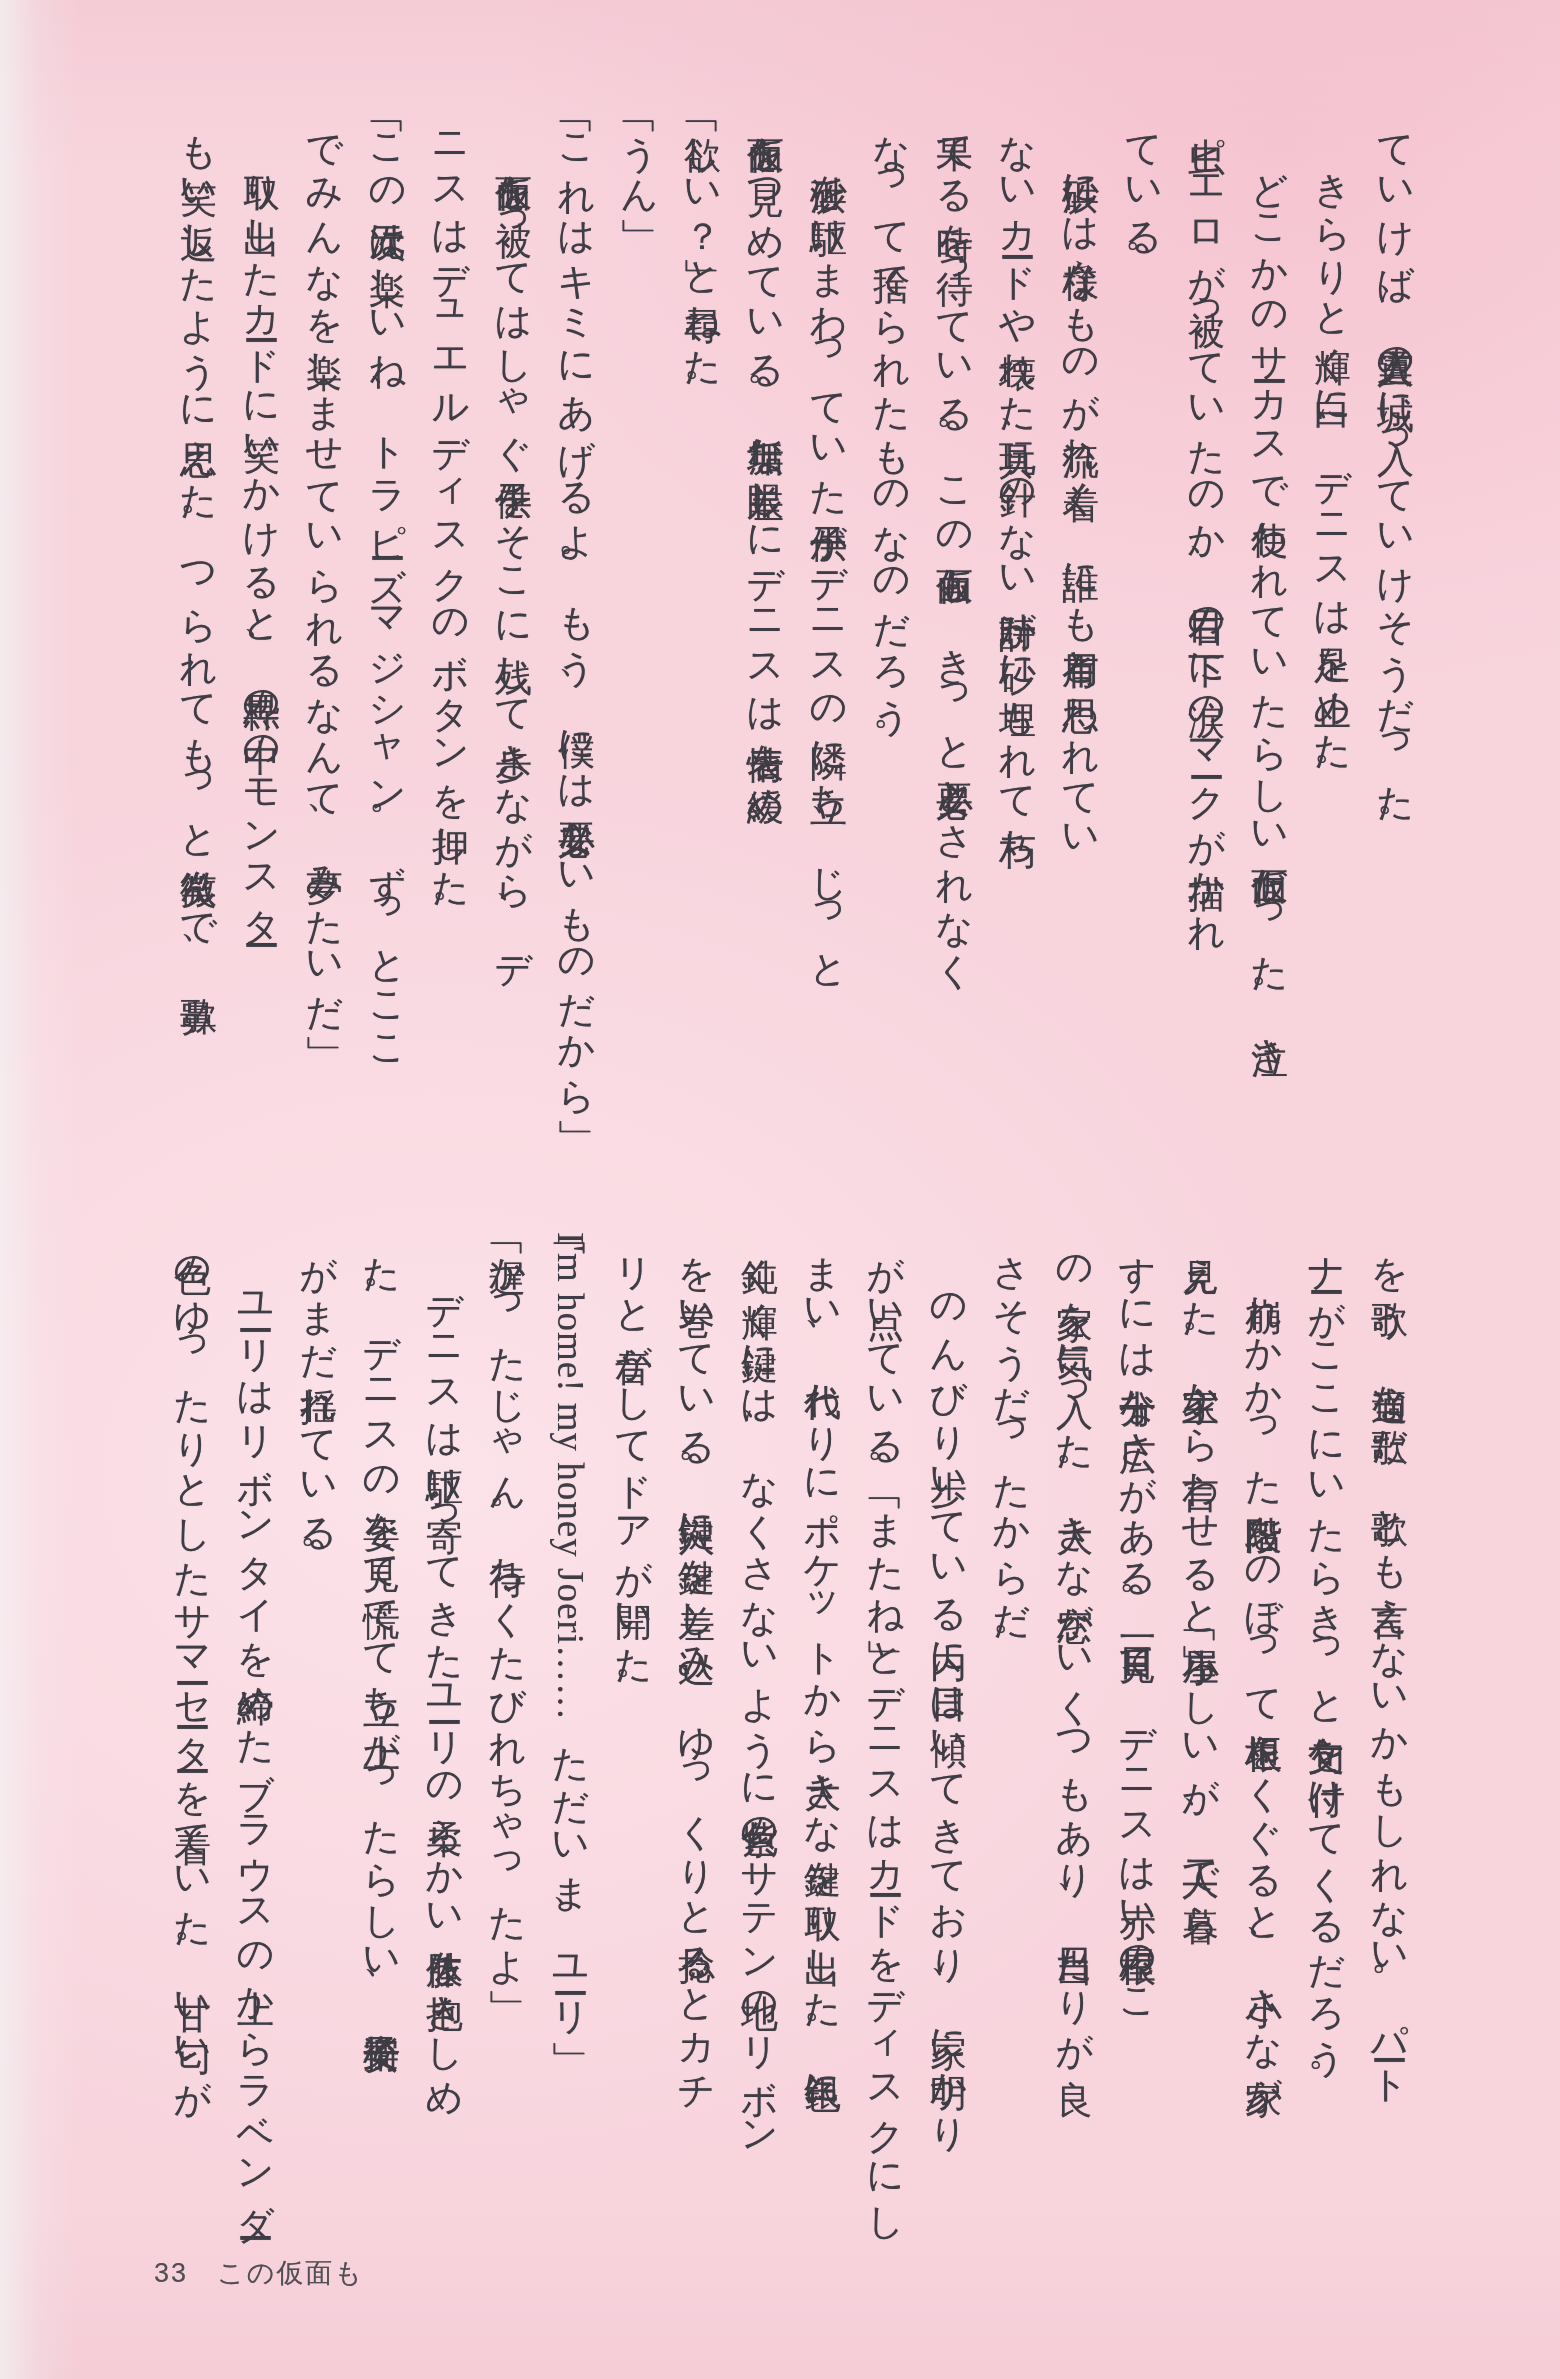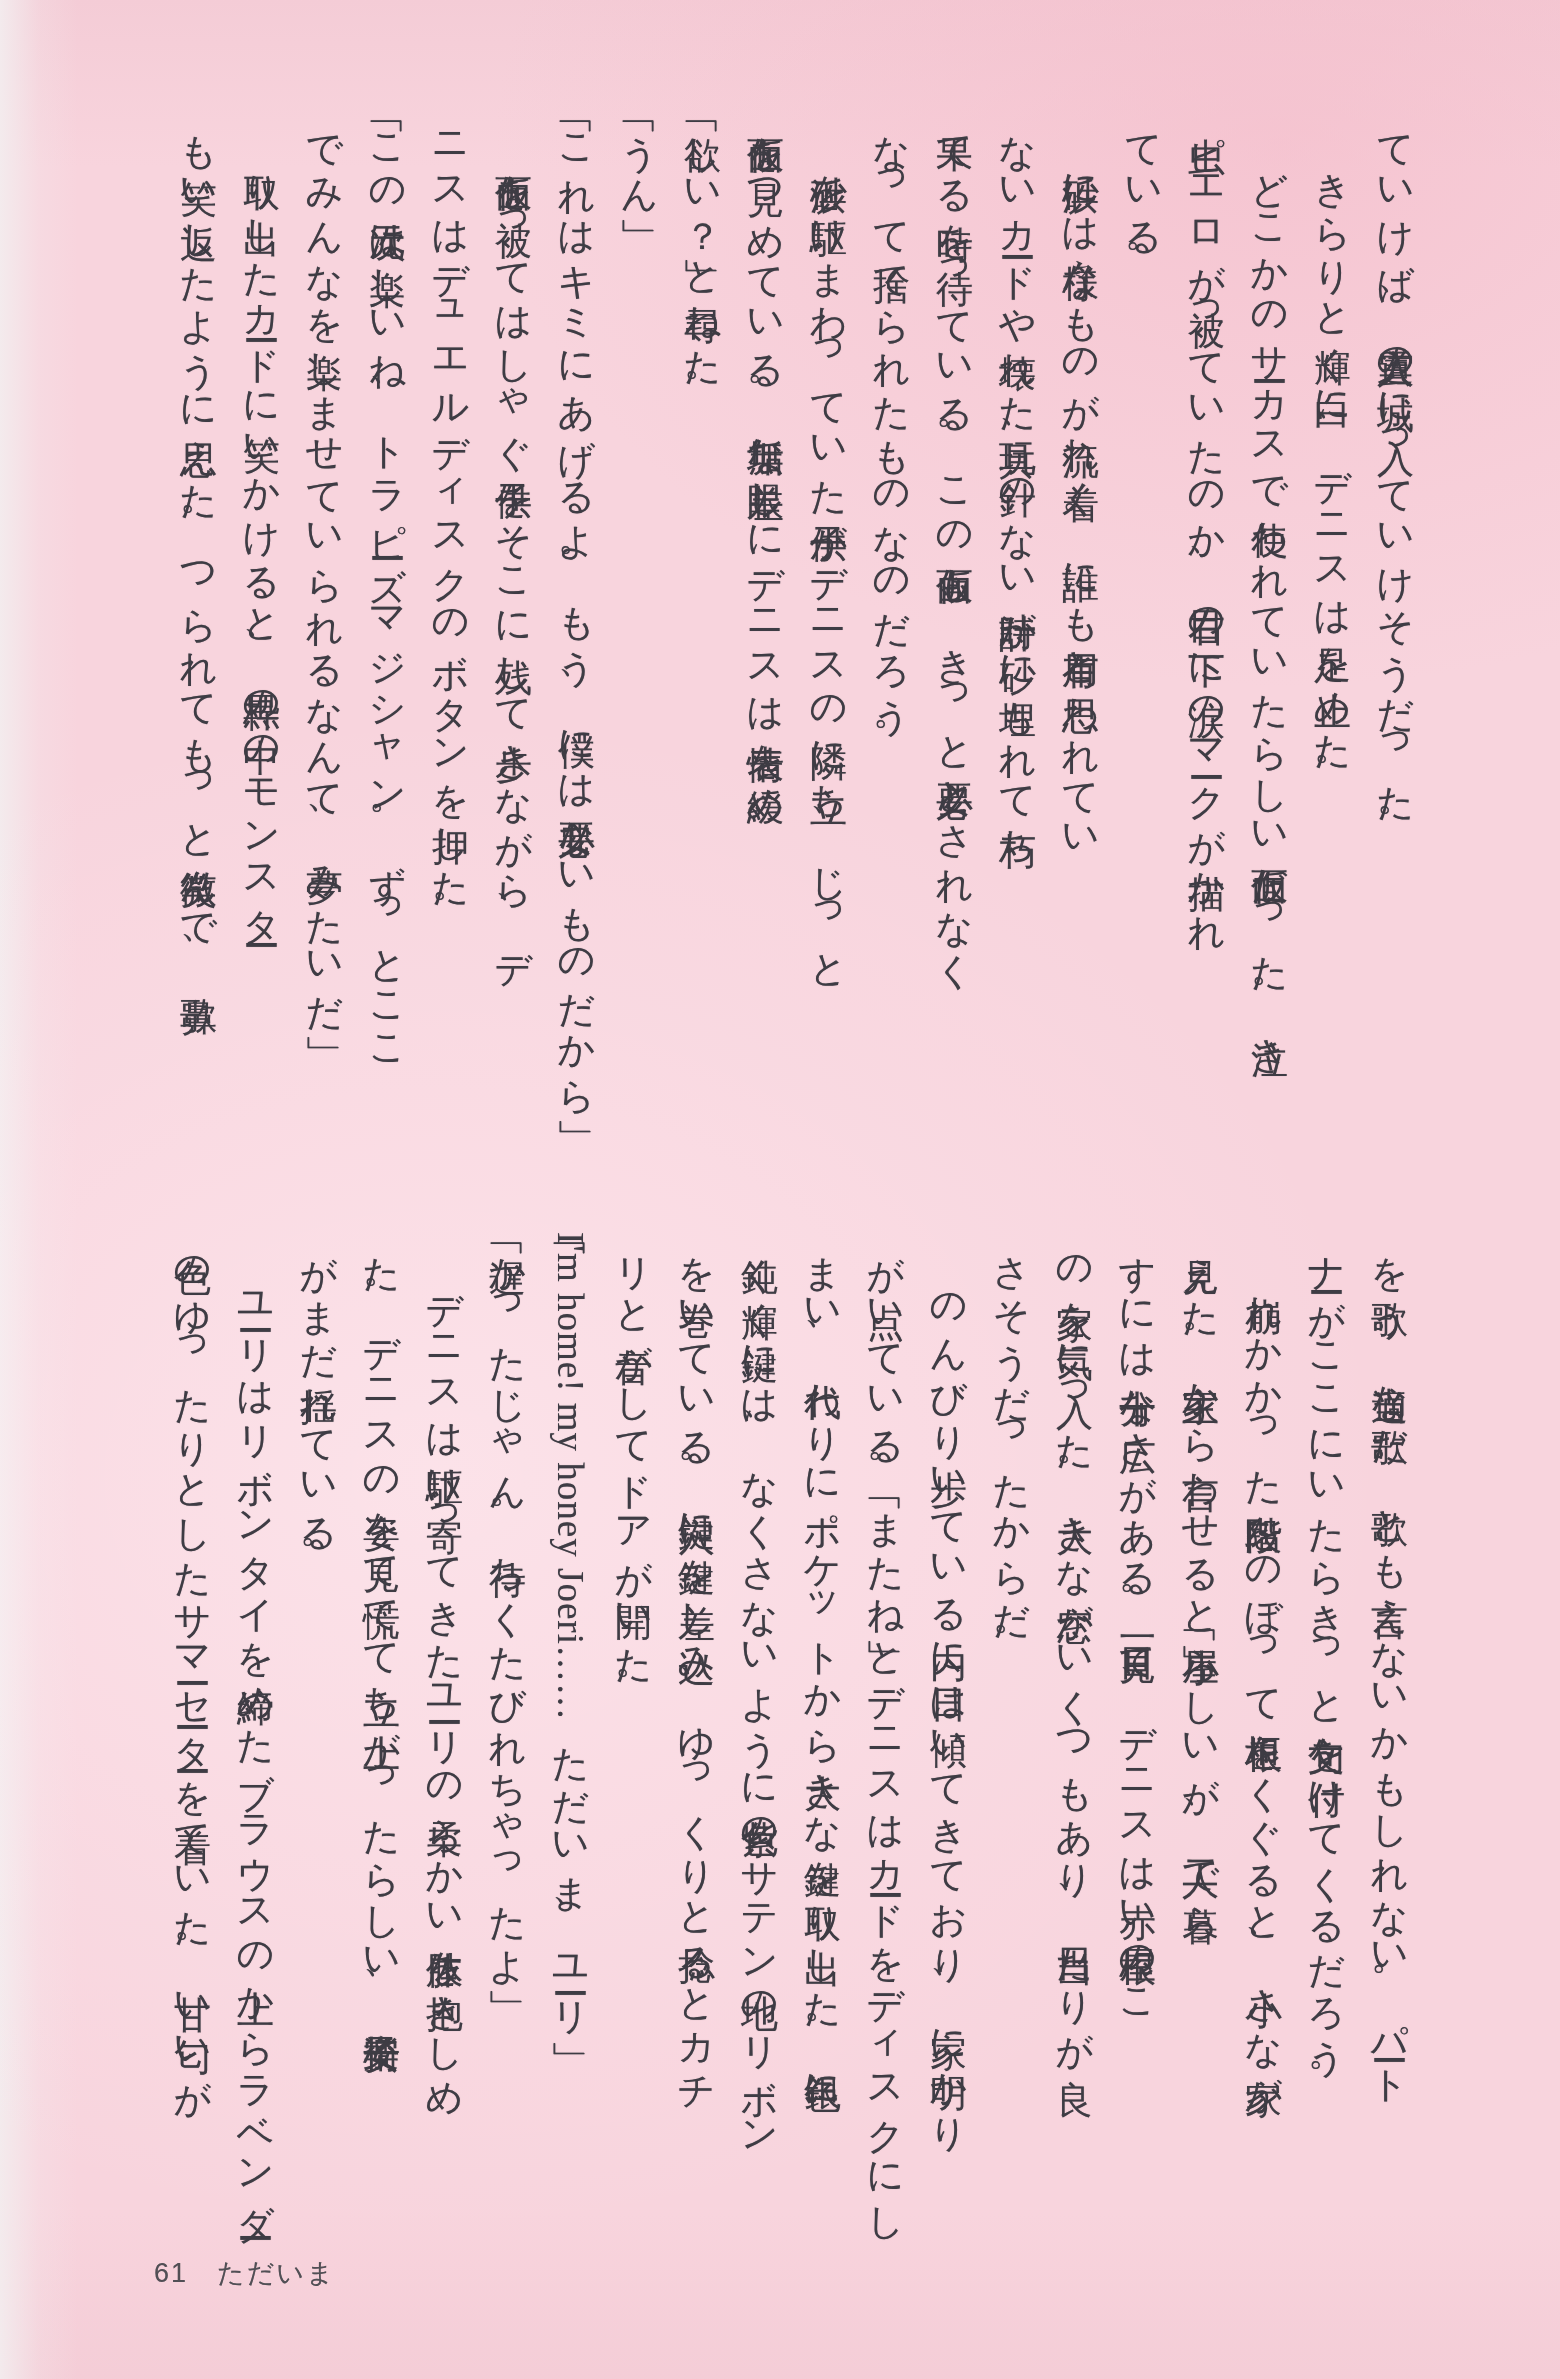--- a/index.html
+++ b/index.html
@@ -92,7 +92,7 @@
     </div>
 
   <div class="footer">
-    <span class="pagenum">61</span><span class="booktitle">ただいま</span>
+    <span class="pagenum">33</span><span class="booktitle">ただいま</span>
   </div>
 
 </div>

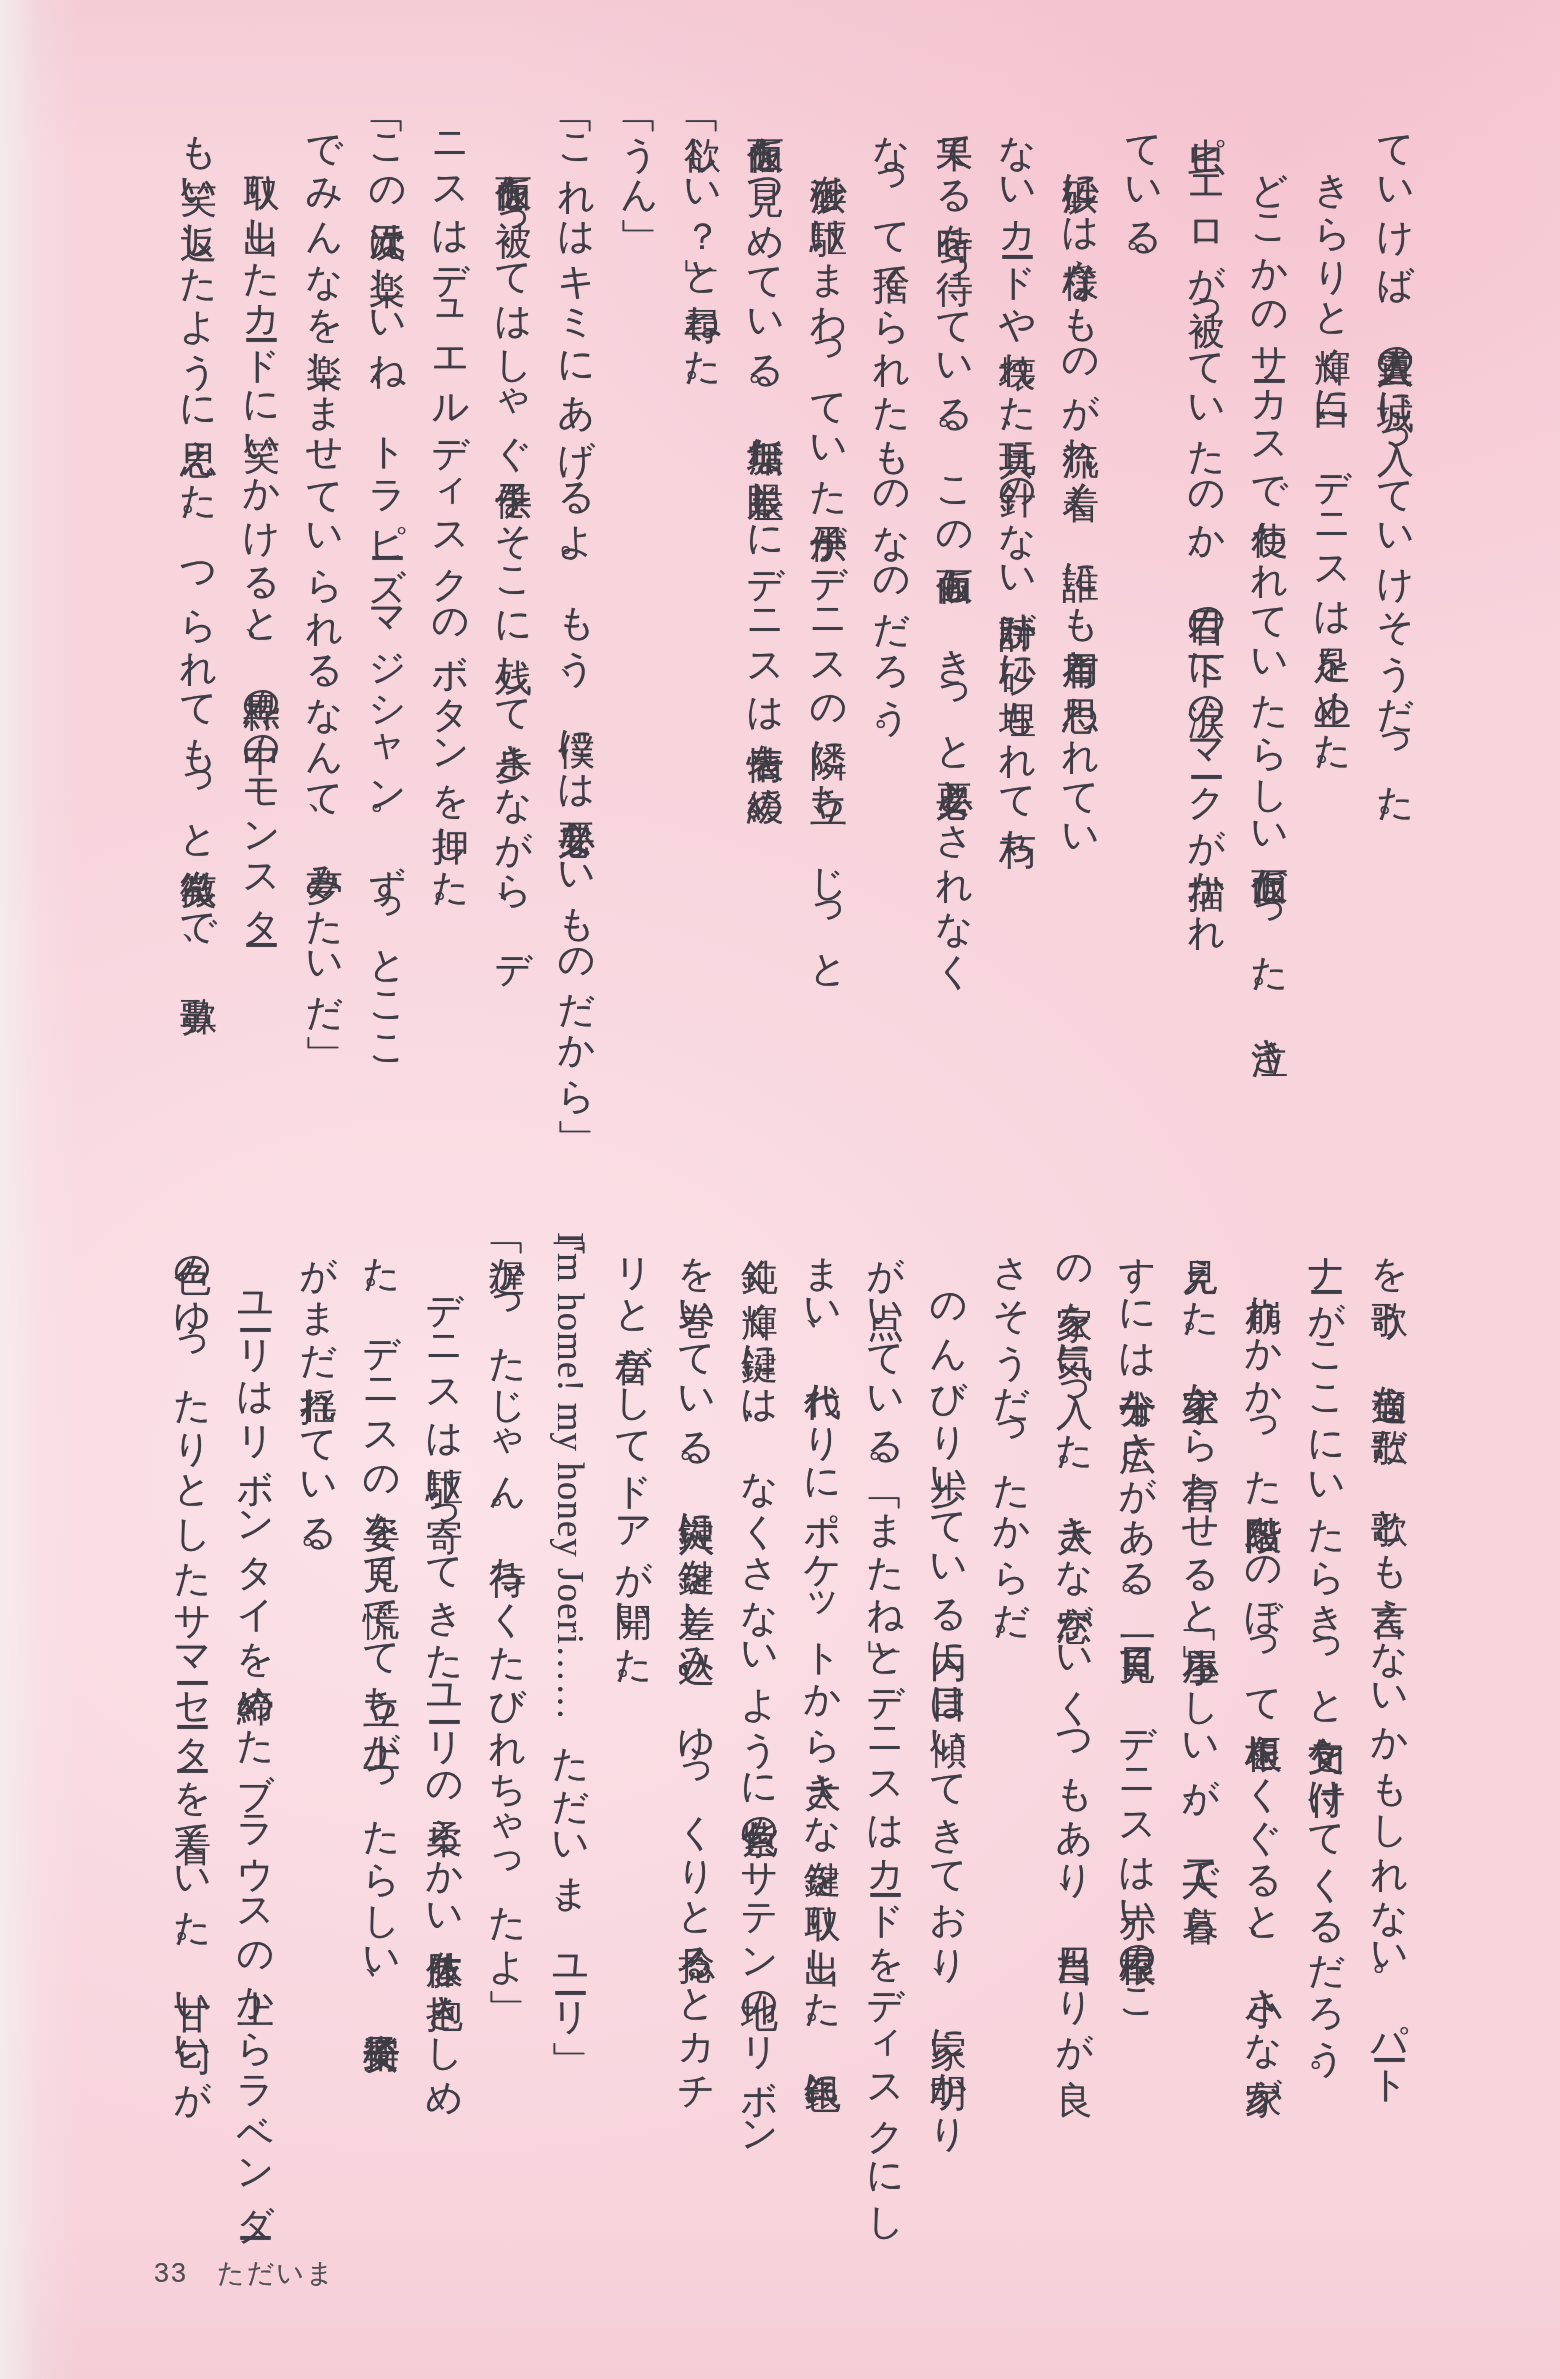--- a/index.html
+++ b/index.html
@@ -92,7 +92,7 @@
     </div>
 
   <div class="footer">
-    <span class="pagenum">33</span><span class="booktitle">ただいま</span>
+    <span class="pagenum">33</span><span class="booktitle">この仮面も</span>
   </div>
 
 </div>

